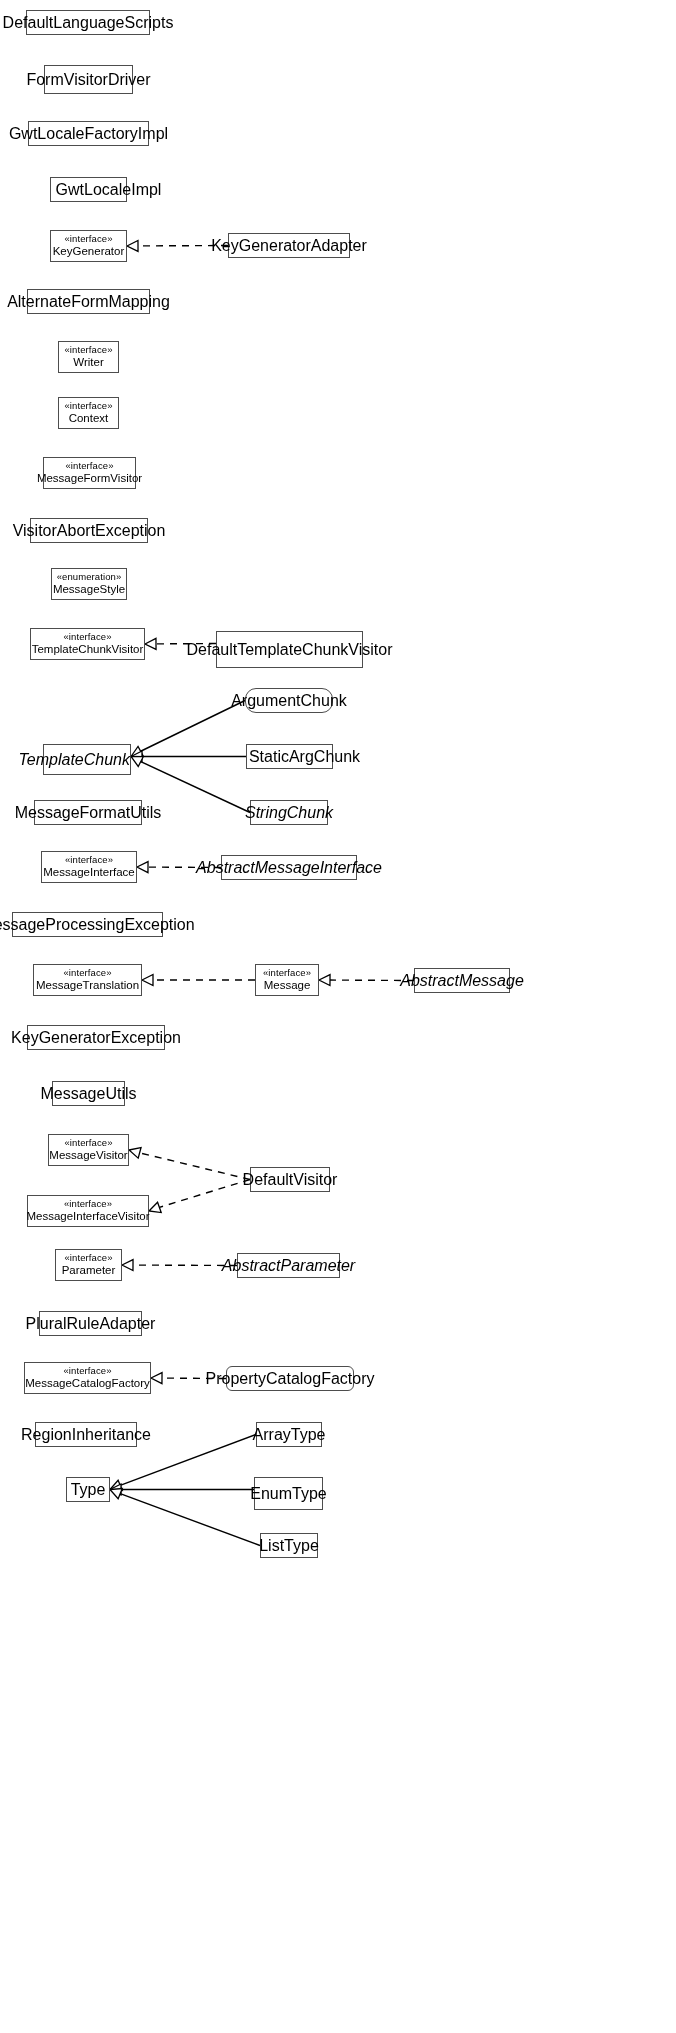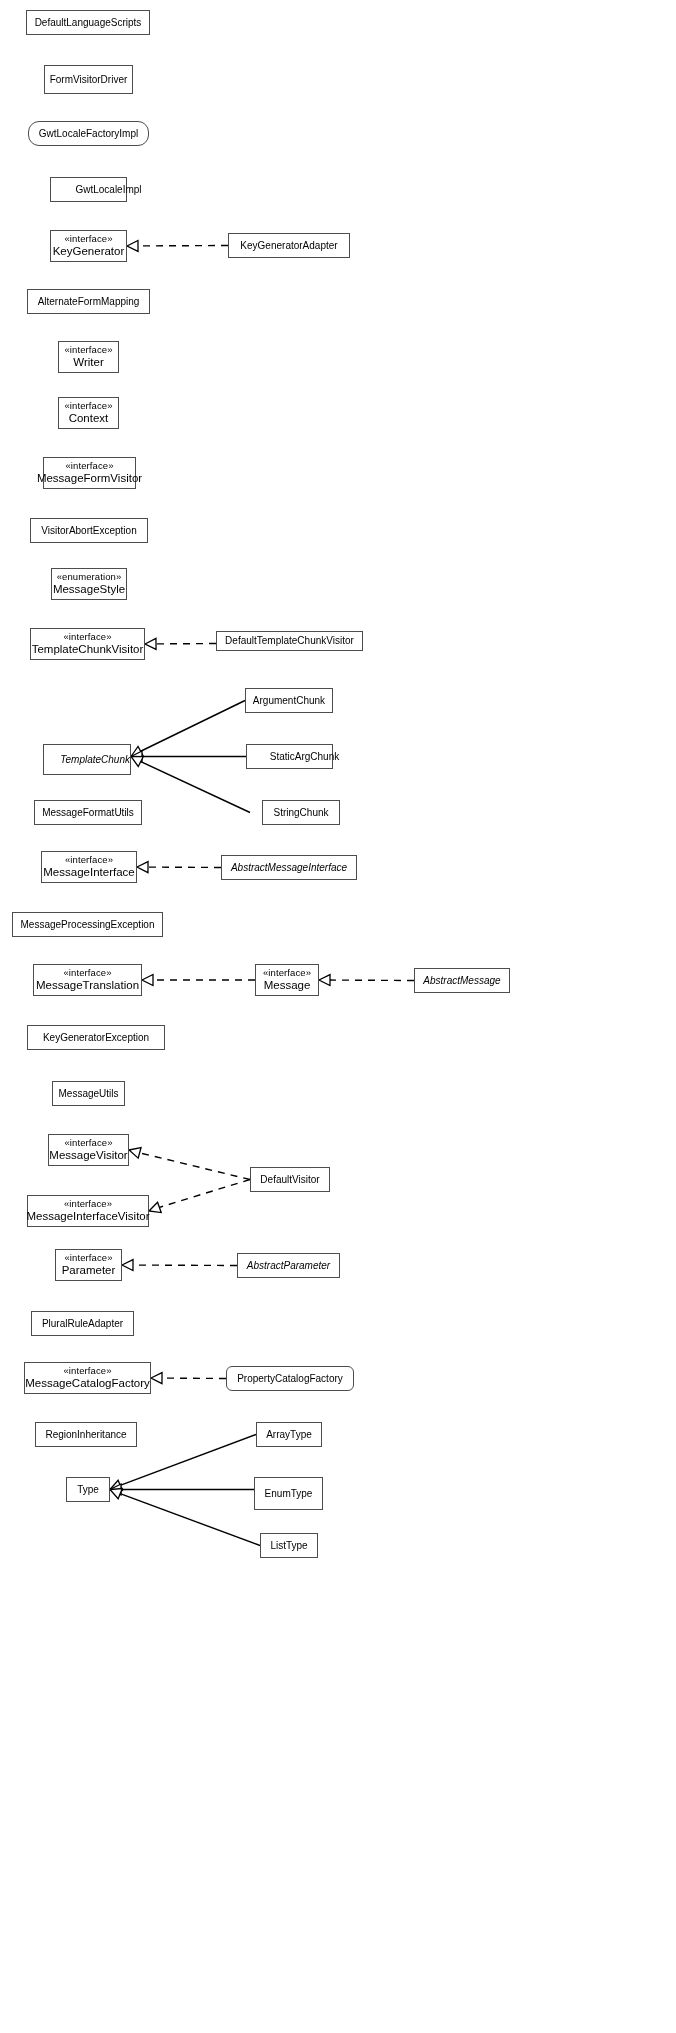--- a/index.html
+++ b/index.html
@@ -51,7 +51,7 @@
     font-style: italic;
   }
   .node.single .nname {
-    font-size: 10px;
+    font-size: 16px;
   }
 </style>
 </head>

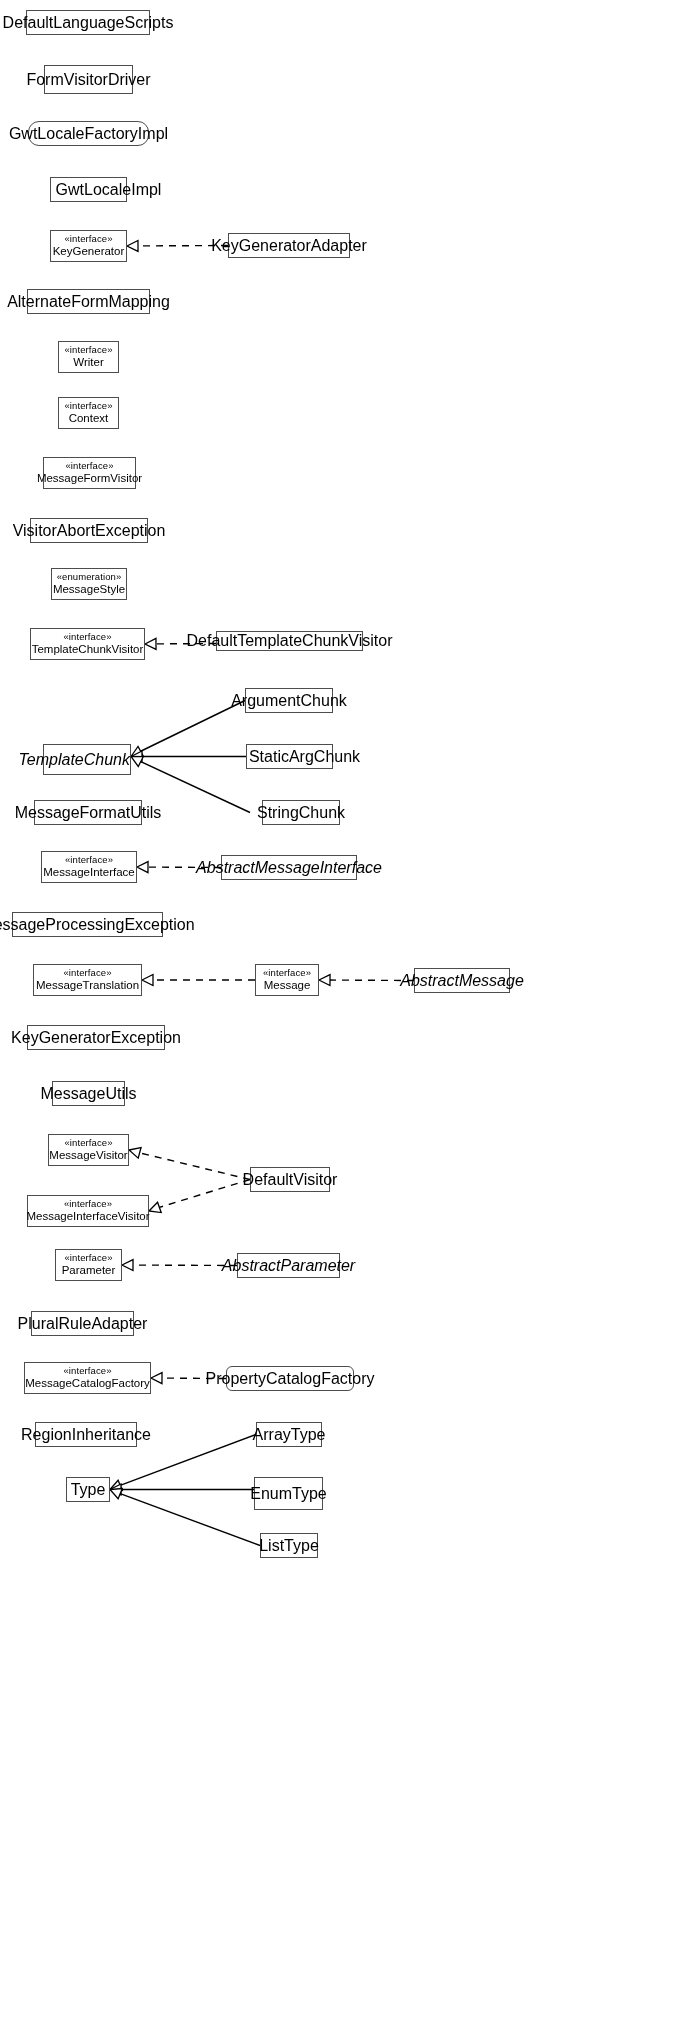--- a/index.html
+++ b/index.html
@@ -127,7 +127,7 @@
       <div class="node single" style="left: 44px; top: 65px; width: 89px; height: 29px;">
         <div class="nname">FormVisitorDriver</div>
       </div>
-      <div class="node single" style="left: 28px; top: 121px; width: 121px; height: 25px; border-radius: 11px;">
+      <div class="node single" style="left: 28px; top: 121px; width: 121px; height: 25px;">
         <div class="nname">GwtLocaleFactoryImpl</div>
       </div>
       <div class="node single" style="left: 50px; top: 177px; width: 77px; height: 25px; padding-left: 40px;">

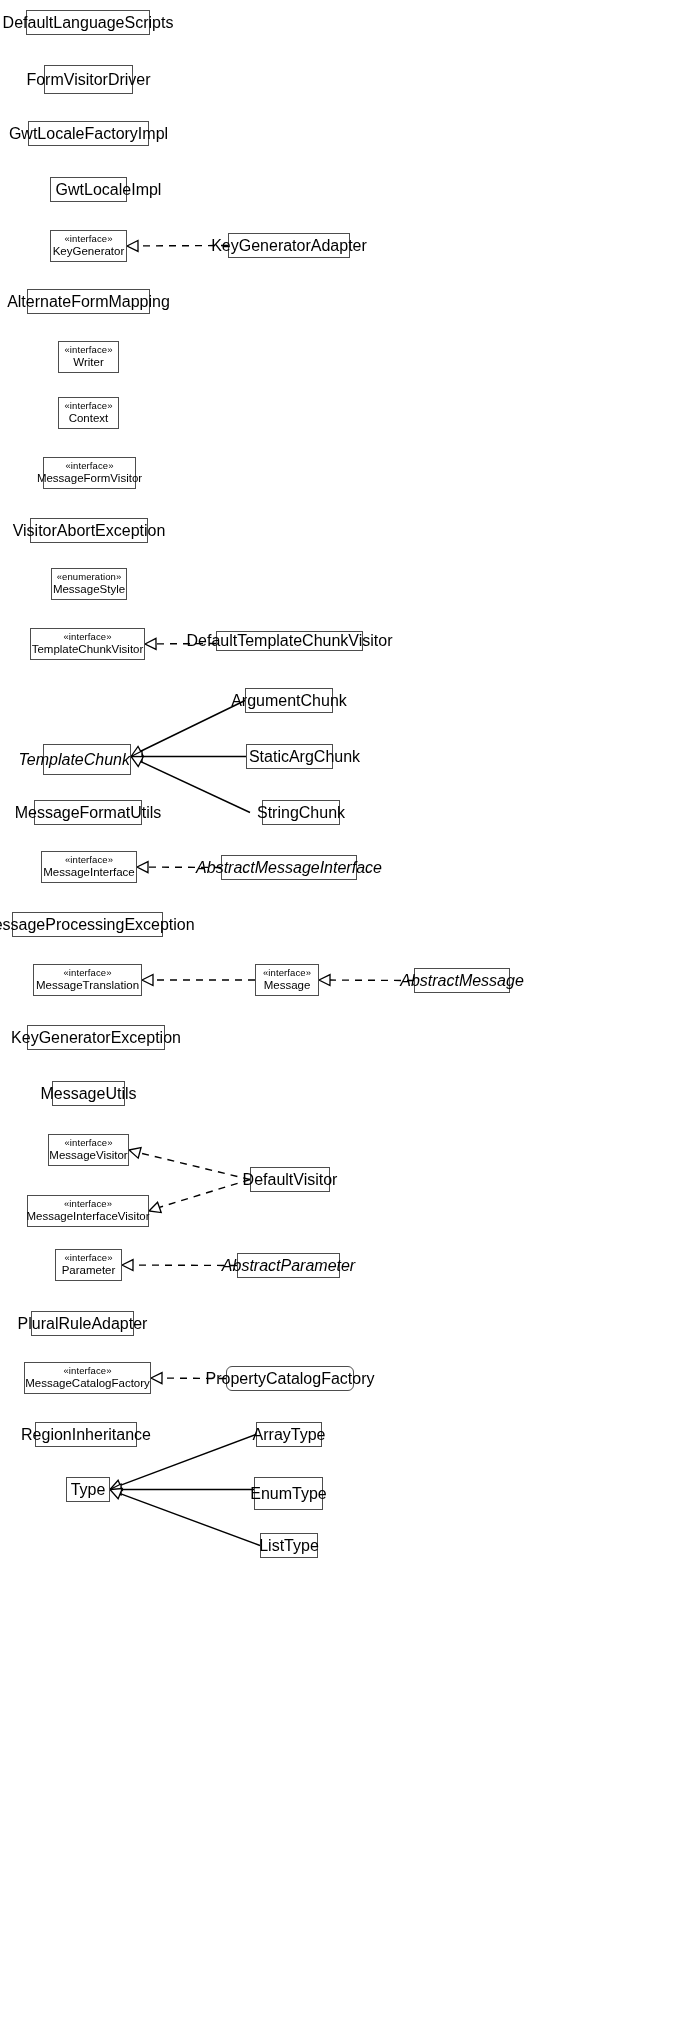--- a/index.html
+++ b/index.html
@@ -166,7 +166,7 @@
         <div class="stereo">«interface»</div>
         <div class="nname">TemplateChunkVisitor</div>
       </div>
-      <div class="node single" style="left: 216px; top: 631px; width: 147px; height: 20px;">
+      <div class="node single" style="left: 216px; top: 631px; width: 147px; height: 37px;">
         <div class="nname">DefaultTemplateChunkVisitor</div>
       </div>
       <div class="node single" style="left: 245px; top: 688px; width: 88px; height: 25px;">

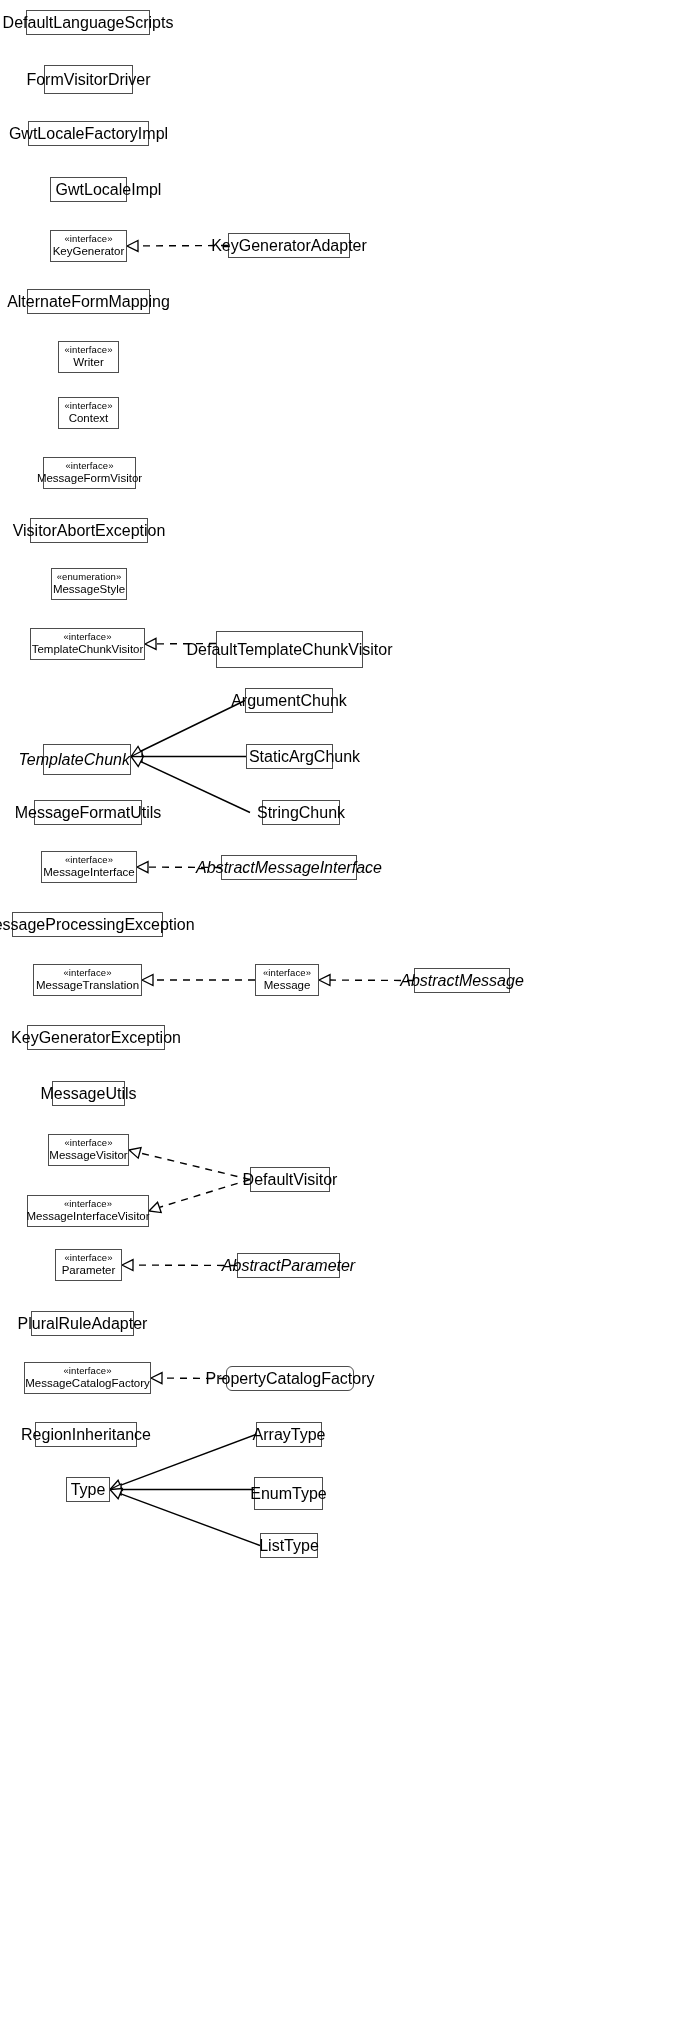--- a/index.html
+++ b/index.html
@@ -169,7 +169,7 @@
       <div class="node single" style="left: 216px; top: 631px; width: 147px; height: 37px;">
         <div class="nname">DefaultTemplateChunkVisitor</div>
       </div>
-      <div class="node single" style="left: 245px; top: 688px; width: 88px; height: 25px;">
+      <div class="node single" style="left: 245px; top: 688px; width: 88px; height: 25px; border-radius: 11px;">
         <div class="nname">ArgumentChunk</div>
       </div>
       <div class="node abstract single" style="left: 43px; top: 744px; width: 88px; height: 31px; align-items: flex-end;">

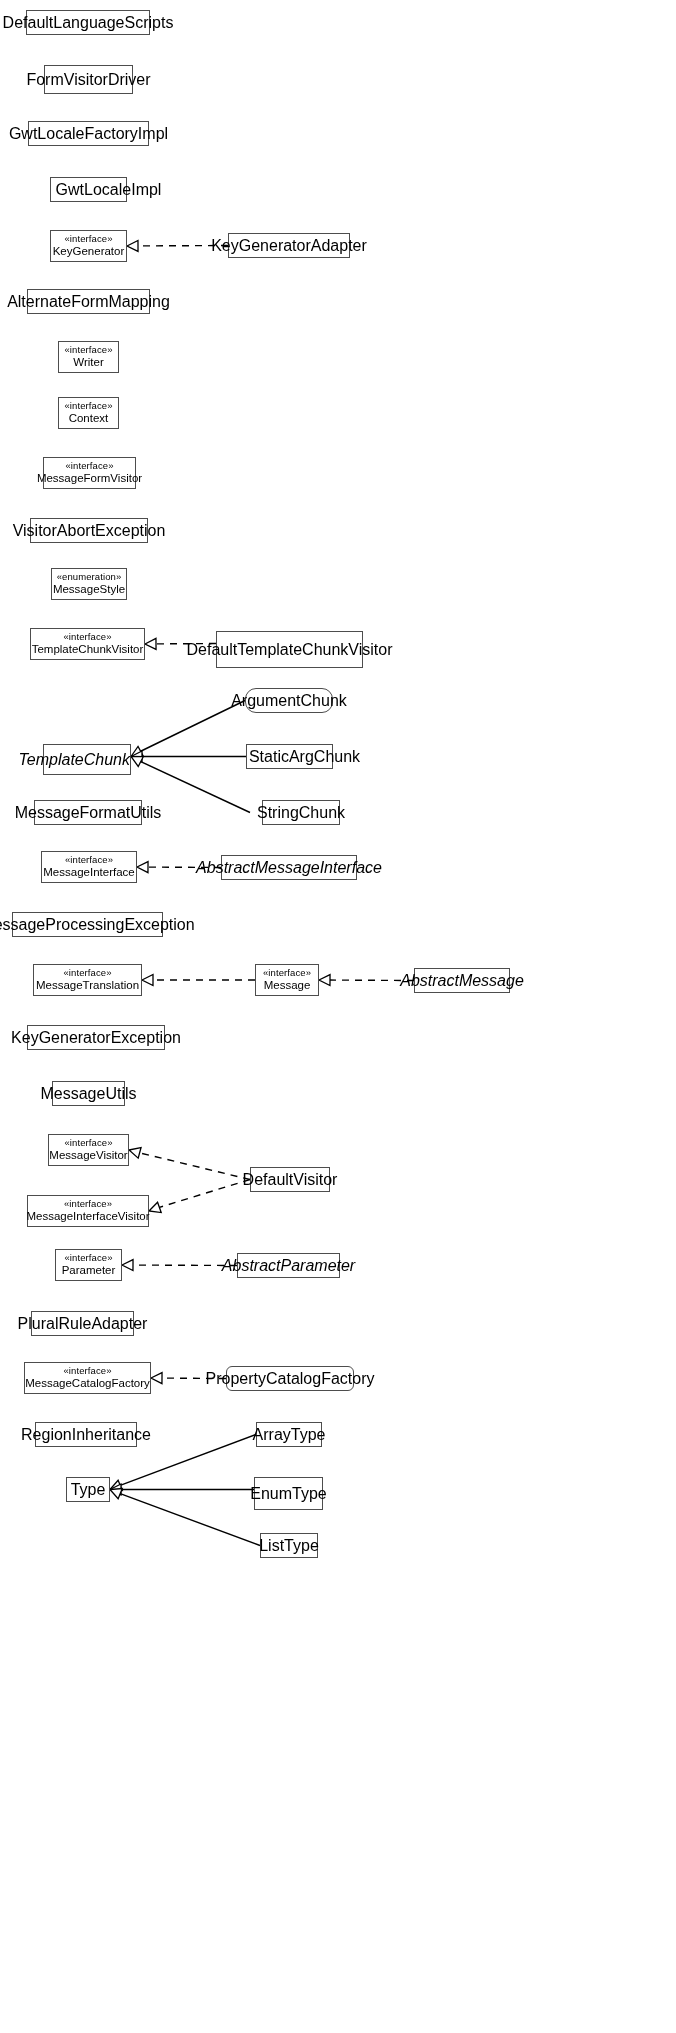--- a/index.html
+++ b/index.html
@@ -181,7 +181,7 @@
       <div class="node single" style="left: 34px; top: 800px; width: 108px; height: 25px;">
         <div class="nname">MessageFormatUtils</div>
       </div>
-      <div class="node single" style="left: 262px; top: 800px; width: 78px; height: 25px;">
+      <div class="node single" style="left: 250px; top: 800px; width: 78px; height: 25px; font-style: italic;">
         <div class="nname">StringChunk</div>
       </div>
       <div class="node" style="left: 41px; top: 851px; width: 96px; height: 32px;">

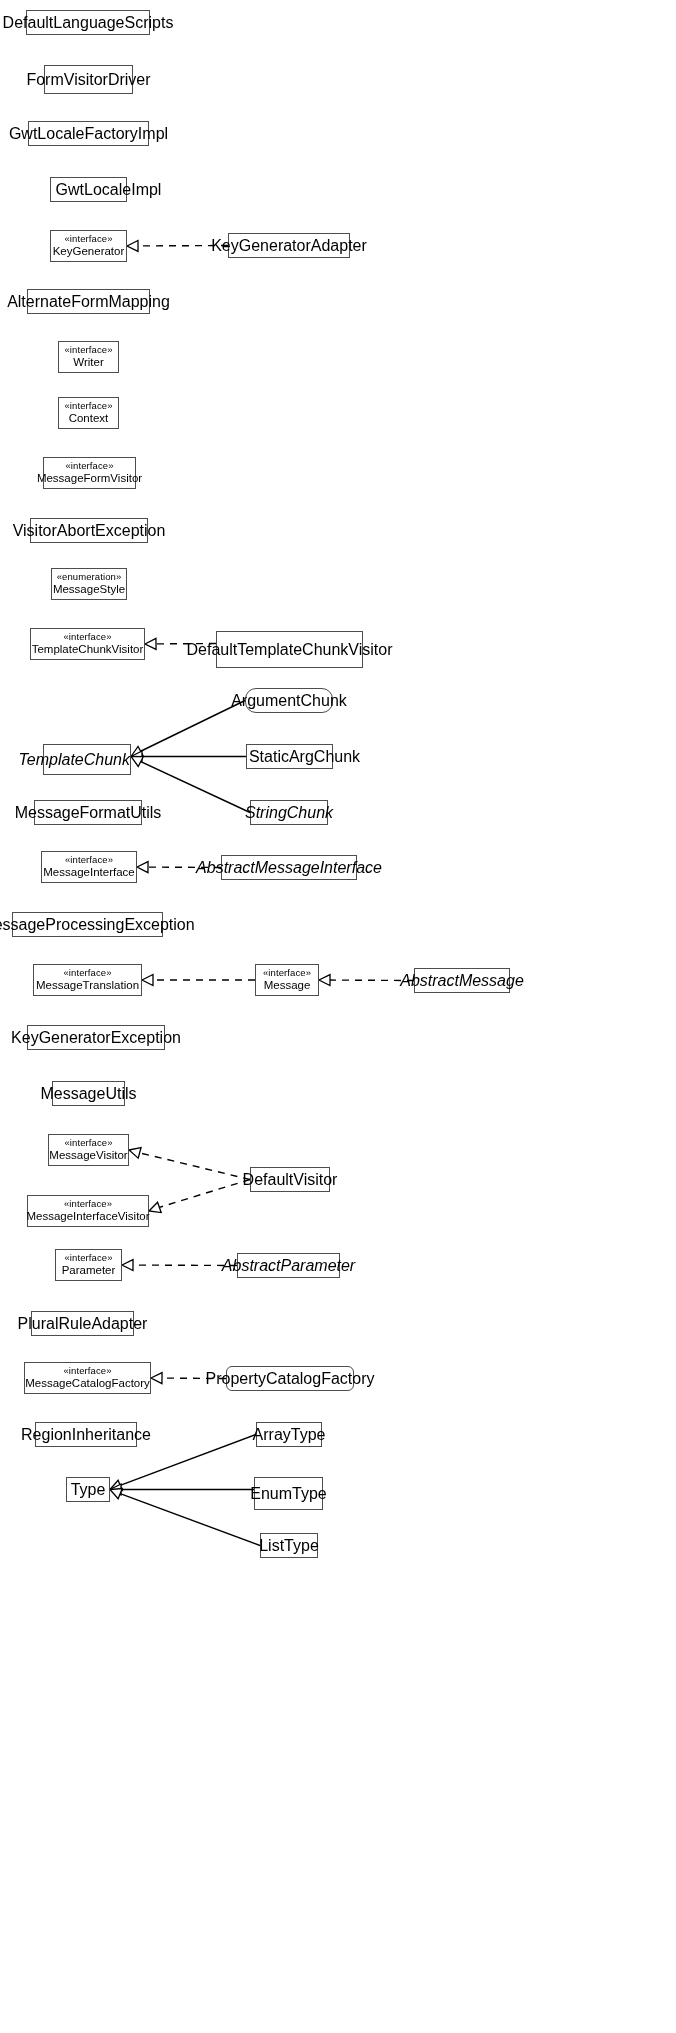--- a/index.html
+++ b/index.html
@@ -229,7 +229,7 @@
       <div class="node abstract single" style="left: 237px; top: 1253px; width: 103px; height: 25px;">
         <div class="nname">AbstractParameter</div>
       </div>
-      <div class="node single" style="left: 31px; top: 1311px; width: 103px; height: 25px;">
+      <div class="node single" style="left: 39px; top: 1311px; width: 103px; height: 25px;">
         <div class="nname">PluralRuleAdapter</div>
       </div>
       <div class="node" style="left: 24px; top: 1362px; width: 127px; height: 32px;">

